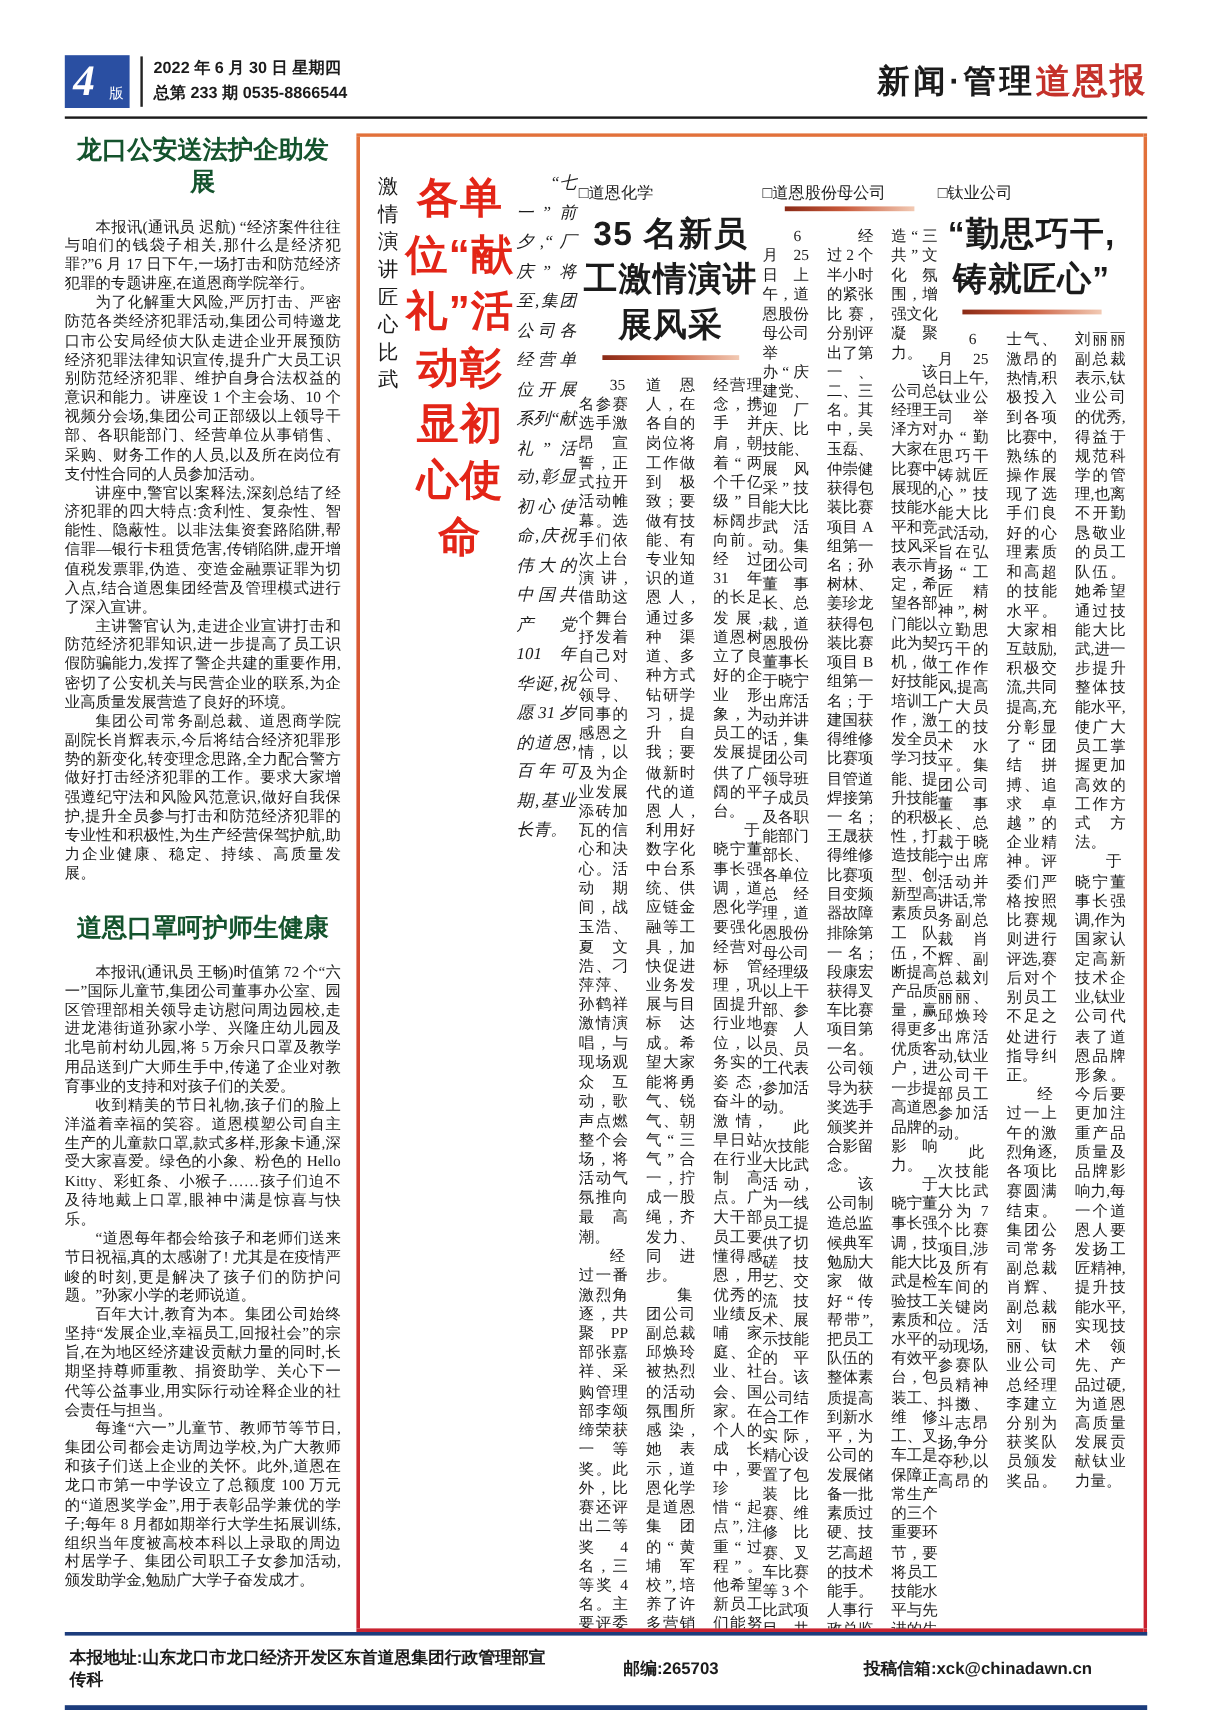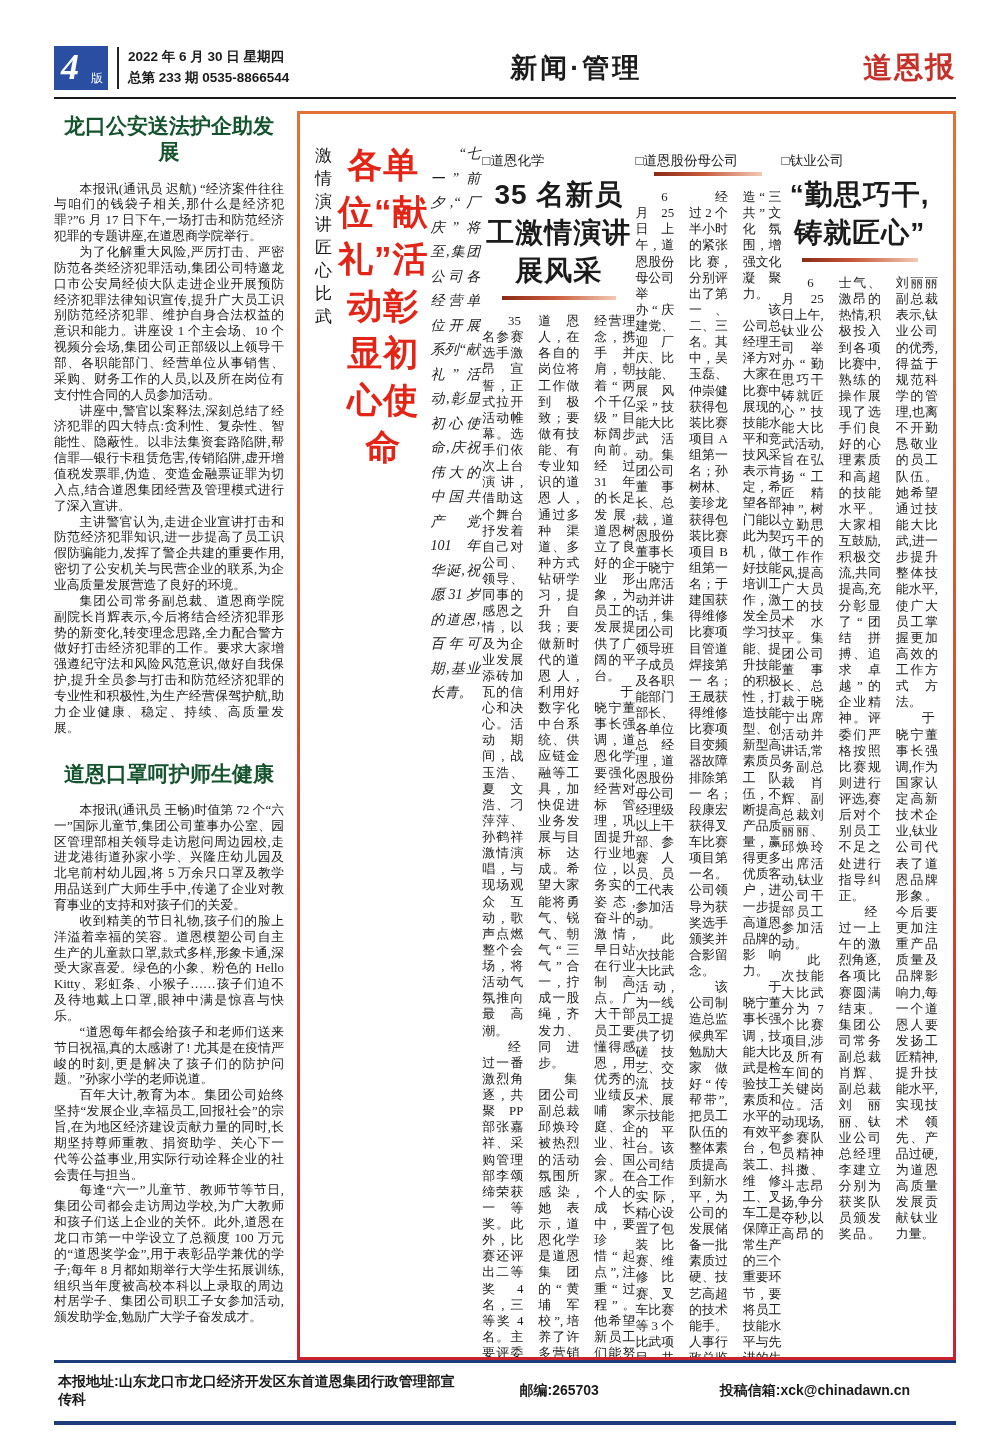--- a/index.html
+++ b/index.html
@@ -12,7 +12,7 @@
   .badge-num { position:absolute; left:7px; top:0px; font-size:36px; font-weight:bold; font-style:italic; font-family:"Liberation Serif",serif; }
   .badge-label { position:absolute; right:5px; bottom:3px; font-size:12px; font-family:"Liberation Sans",sans-serif; }
   .header-meta { margin-left:9px; padding-left:9px; border-left:2px solid #222; font-family:"Liberation Sans",sans-serif; font-size:13.5px; font-weight:bold; line-height:1.55; white-space:nowrap; }
-  .header-center { flex:1; text-align:center; font-size:27px; font-weight:bold; font-family:"Liberation Sans",sans-serif; letter-spacing:3px; }
+  .header-center { flex:1; text-align:right; font-size:27px; font-weight:bold; font-family:"Liberation Sans",sans-serif; letter-spacing:3px; }
   .masthead { color:#c4312a; font-size:29px; font-weight:bold; font-family:"DejaVu Serif",serif; letter-spacing:2px; transform:rotate(-1deg); }
 
   

